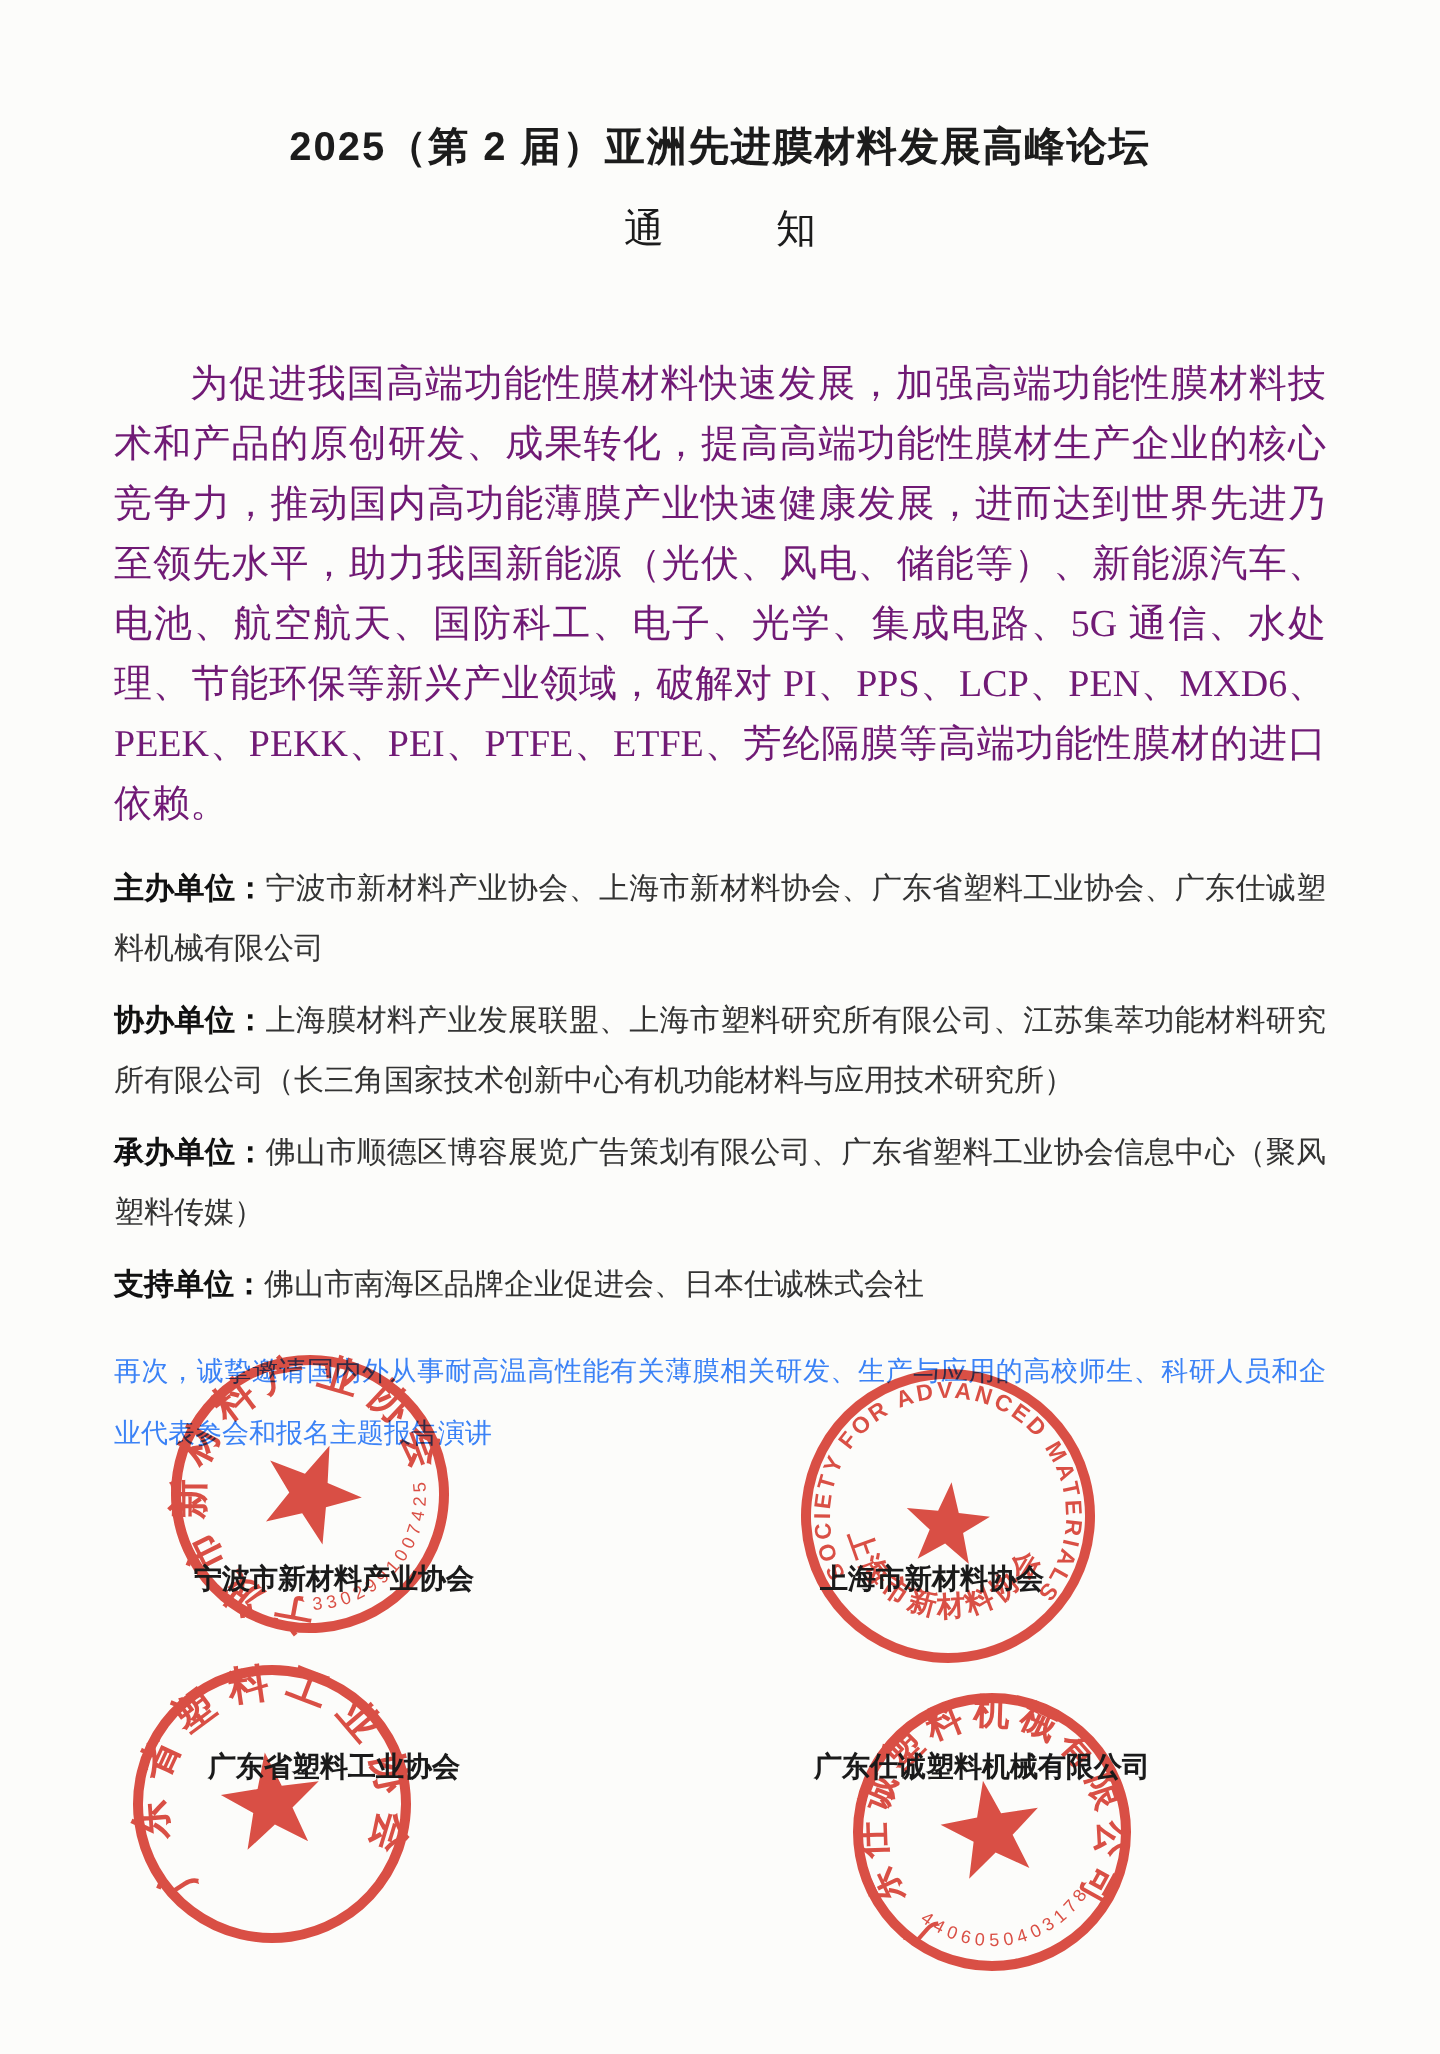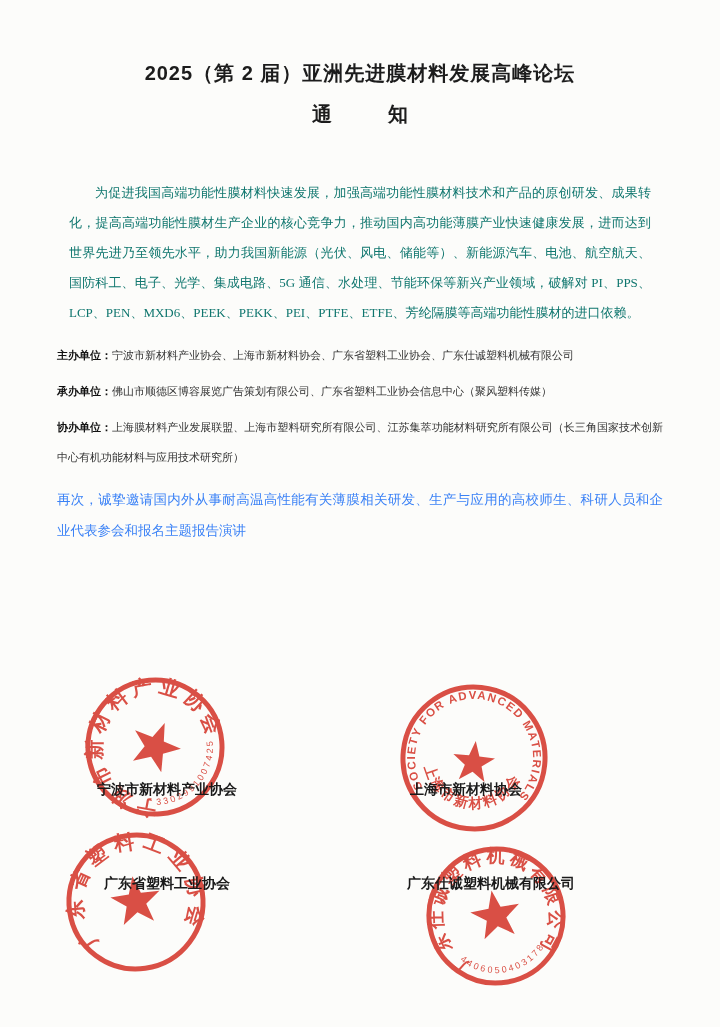--- a/index.html
+++ b/index.html
@@ -28,7 +28,7 @@
     text-align:center;
     font-family:"Liberation Sans","DejaVu Sans",sans-serif;
     font-size:20px;
-    font-weight:bold;
+    font-weight:normal;
     color:#1c1c1c;
     letter-spacing:18px;
     text-indent:18px;

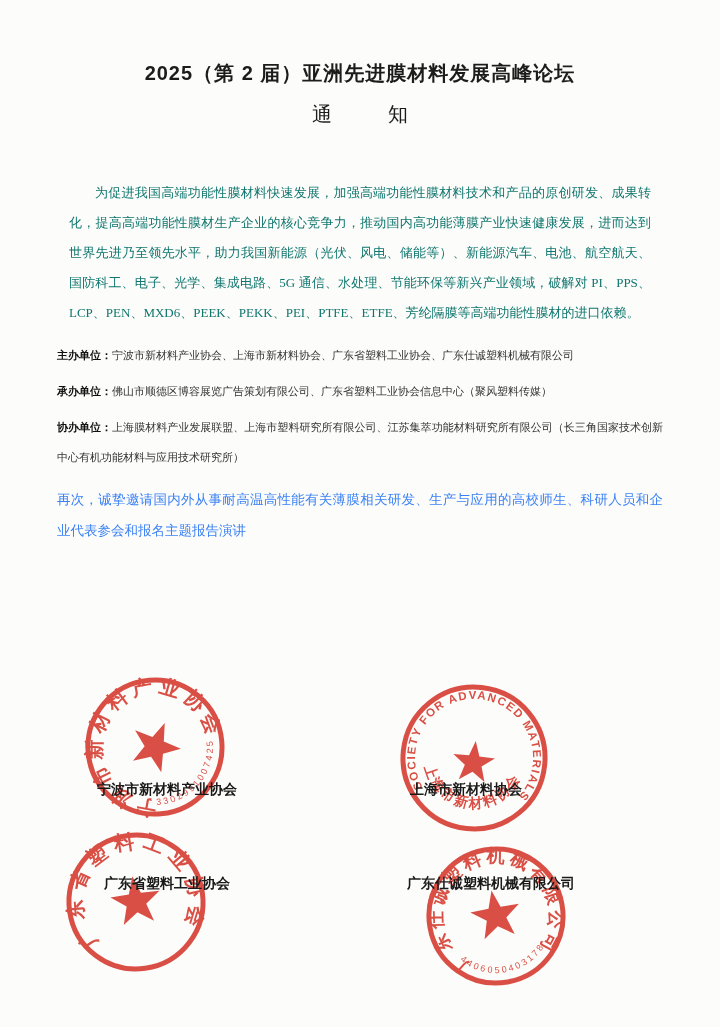--- a/index.html
+++ b/index.html
@@ -35,11 +35,11 @@
   }
   .bodytext{margin-top:50px;}
   .bodytext p{
-    margin:12px;
-    font-size:13px;
+    margin:0;
+    font-size:19px;
     line-height:30px;
     text-align:justify;
-    color:#0f766e;
+    color:#701a75;
   }
   .bodytext p.indent{text-indent:2em;}
   .organizers{margin-top:12px;}

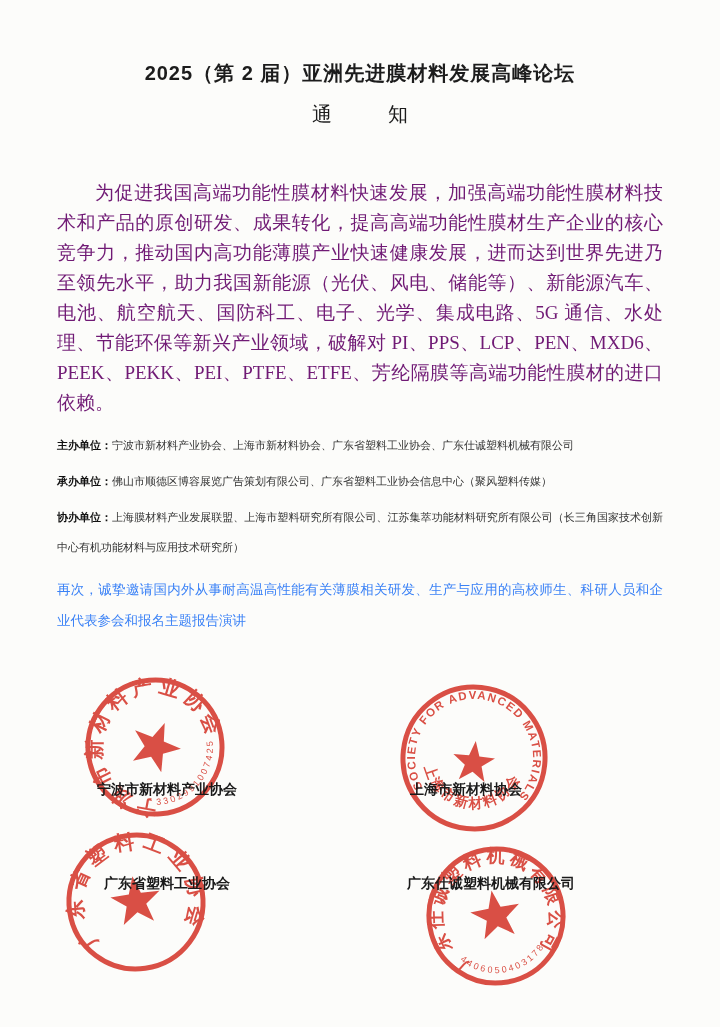--- a/index.html
+++ b/index.html
@@ -45,7 +45,7 @@
   .organizers{margin-top:12px;}
   .organizers p{
     margin:0 0 6px 0;
-    font-size:11px;
+    font-size:15px;
     line-height:30px;
     text-align:justify;
     color:#333;

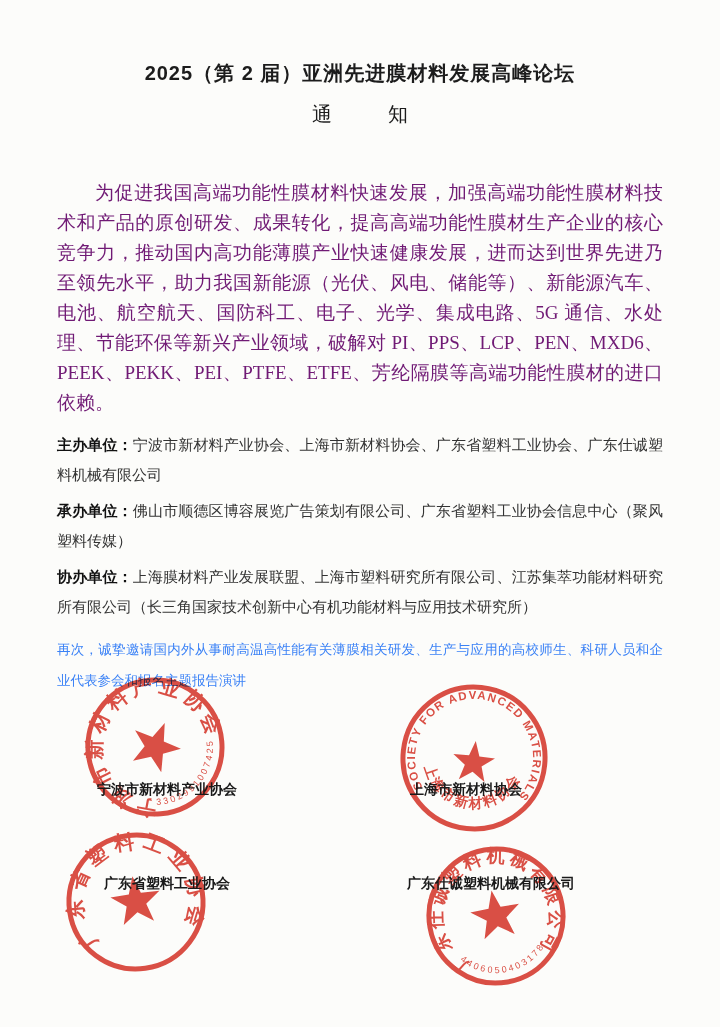--- a/index.html
+++ b/index.html
@@ -114,10 +114,10 @@
       <strong>主办单位：</strong><span>宁波市新材料产业协会、上海市新材料协会、广东省塑料工业协会、广东仕诚塑料机械有限公司</span>
     </p>
     <p>
-      <strong>承办单位：</strong><span>佛山市顺德区博容展览广告策划有限公司、广东省塑料工业协会信息中心（聚风塑料传媒）</span>
+      <strong>协办单位：</strong><span>上海膜材料产业发展联盟、上海市塑料研究所有限公司、江苏集萃功能材料研究所有限公司（长三角国家技术创新中心有机功能材料与应用技术研究所）</span>
     </p>
     <p>
-      <strong>协办单位：</strong><span>上海膜材料产业发展联盟、上海市塑料研究所有限公司、江苏集萃功能材料研究所有限公司（长三角国家技术创新中心有机功能材料与应用技术研究所）</span>
+      <strong>承办单位：</strong><span>佛山市顺德区博容展览广告策划有限公司、广东省塑料工业协会信息中心（聚风塑料传媒）</span>
     </p>
   </div>
 

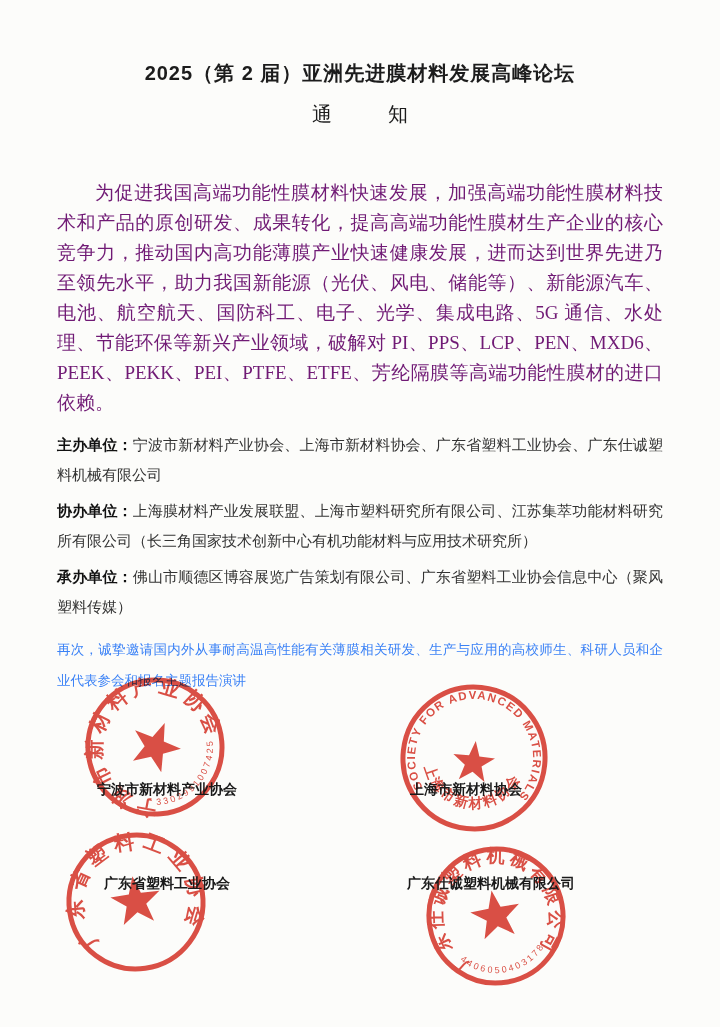--- a/index.html
+++ b/index.html
@@ -119,6 +119,9 @@
     <p>
       <strong>承办单位：</strong><span>佛山市顺德区博容展览广告策划有限公司、广东省塑料工业协会信息中心（聚风塑料传媒）</span>
     </p>
+    <p>
+      <strong>支持单位：</strong><span>佛山市南海区品牌企业促进会、日本仕诚株式会社</span>
+    </p>
   </div>
 
   <p class="invite">再次，诚挚邀请国内外从事耐高温高性能有关薄膜相关研发、生产与应用的高校师生、科研人员和企业代表参会和报名主题报告演讲</p>

